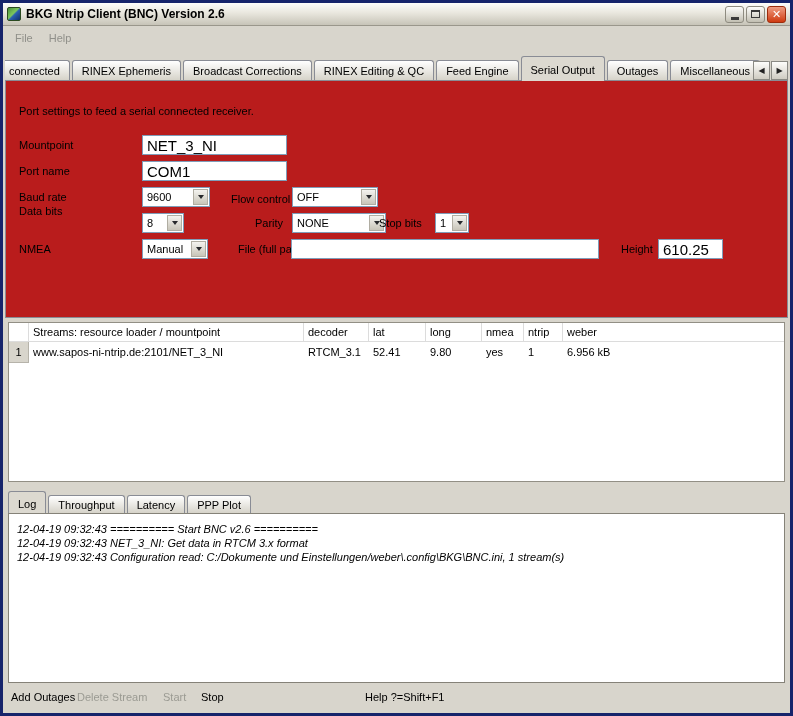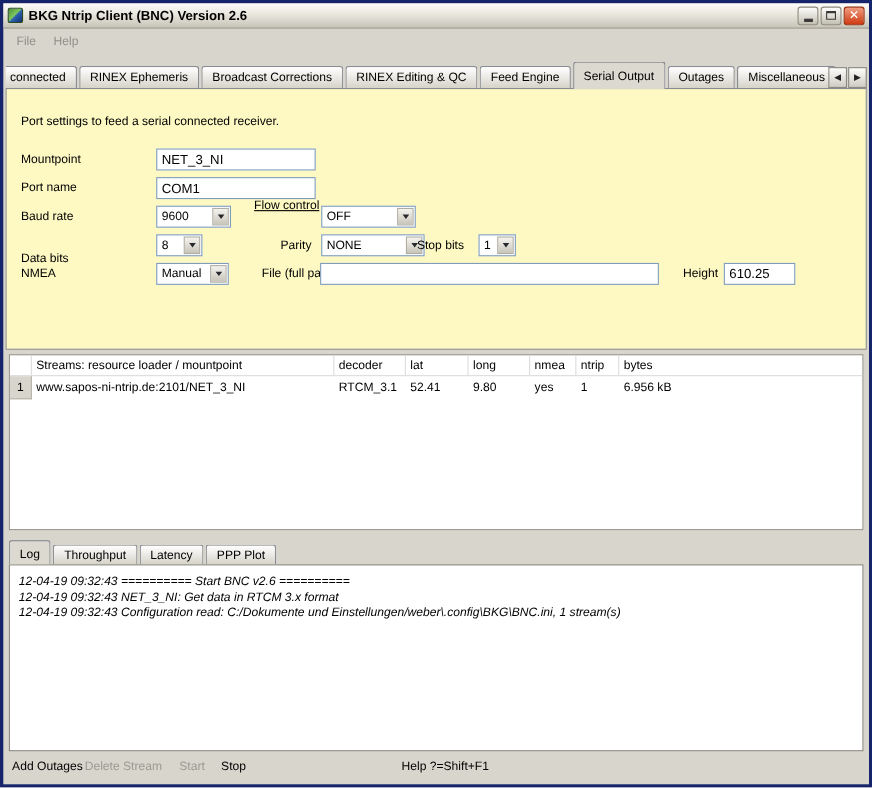--- a/index.html
+++ b/index.html
@@ -38,7 +38,7 @@
     display:flex;align-items:center;justify-content:center;font-size:8px;color:#222;margin-left:1px;}
 
   
-  .panel{position:absolute;top:77px;left:2px;right:2px;height:238px;background:#fef9c3;border:1px solid #898c95;z-index:3;}
+  .panel{position:absolute;top:77px;left:2px;right:2px;height:238px;background:#b91c1c;border:1px solid #898c95;z-index:3;}
   .plabel{position:absolute;height:20px;line-height:20px;white-space:nowrap;}
   .text-input{position:absolute;height:20px;border:1px solid #7f9db9;background:#fff;font-family:inherit;
     font-size:12px;padding:2px 4px;margin:0;}

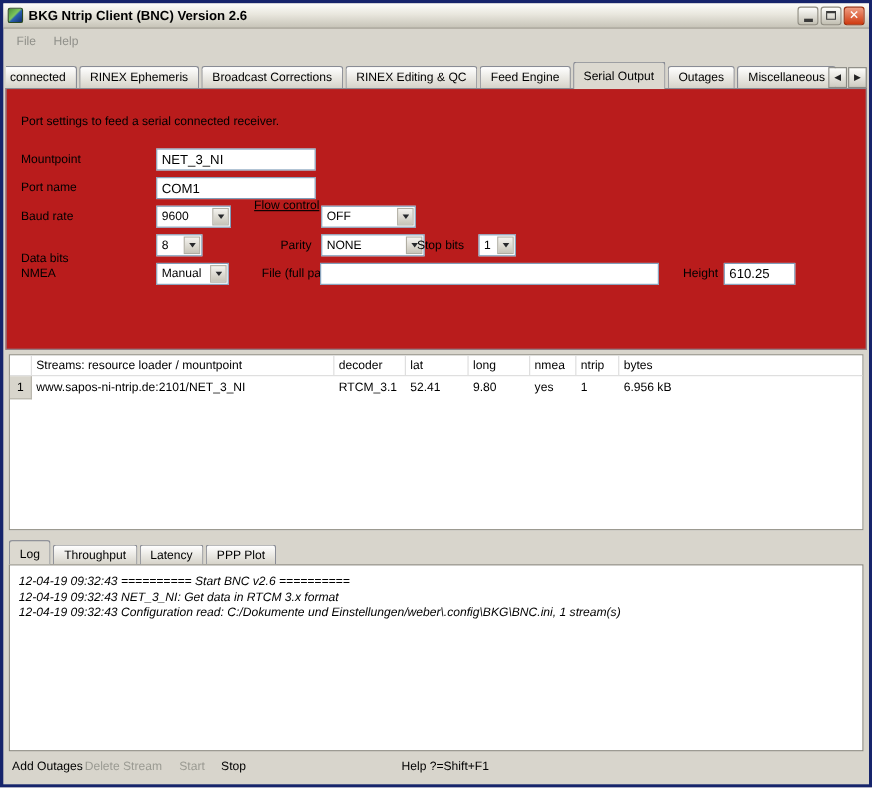--- a/index.html
+++ b/index.html
@@ -41,7 +41,7 @@
   .panel{position:absolute;top:77px;left:2px;right:2px;height:238px;background:#b91c1c;border:1px solid #898c95;z-index:3;}
   .plabel{position:absolute;height:20px;line-height:20px;white-space:nowrap;}
   .text-input{position:absolute;height:20px;border:1px solid #7f9db9;background:#fff;font-family:inherit;
-    font-size:12px;padding:2px 4px;margin:0;}
+    font-size:15px;padding:2px 4px;margin:0;}
   .combo{position:absolute;height:20px;border:1px solid #7f9db9;background:#fff;}
   .combo .val{position:absolute;left:4px;top:2px;line-height:14px;white-space:nowrap;}
   .combo .arrow-box{position:absolute;right:1px;top:1px;bottom:1px;width:15px;

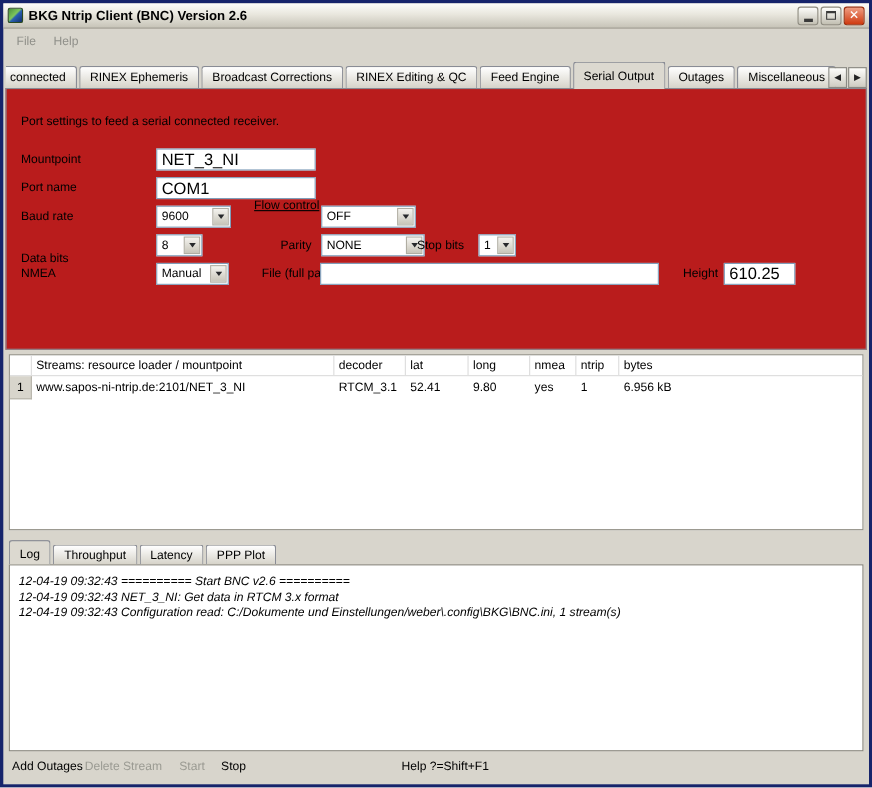--- a/index.html
+++ b/index.html
@@ -133,7 +133,7 @@
           <span class="tri-down"></span>
         </span>
     </div>
-    <div class="plabel" style="left:225px;top:96px;text-decoration:underline;">Flow control</div>
+    <div class="plabel" style="left:225px;top:108px;">Flow control</div>
     <div class="combo" style="left:286px;top:106px;width:86px;">
       <span class="val">OFF</span>
       <span class="arrow-box">

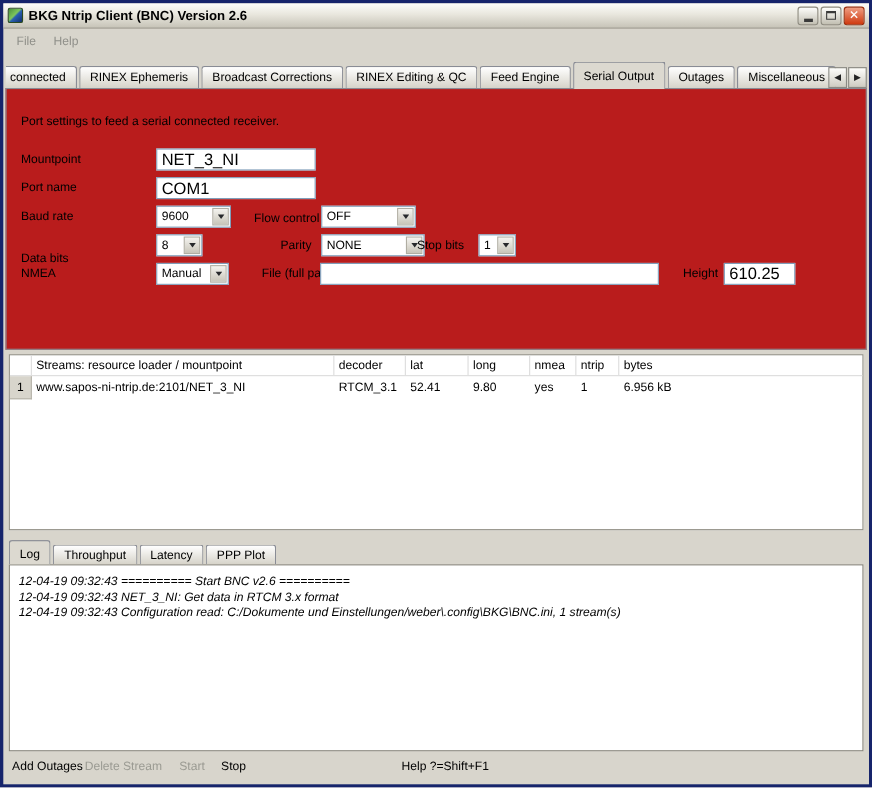--- a/index.html
+++ b/index.html
@@ -141,7 +141,7 @@
         </span>
     </div>
 
-    <div class="plabel" style="left:13px;top:144px;">Data bits</div>
+    <div class="plabel" style="left:13px;top:120px;">Data bits</div>
     <div class="combo" style="left:136px;top:132px;width:42px;">
       <span class="val">8</span>
       <span class="arrow-box">

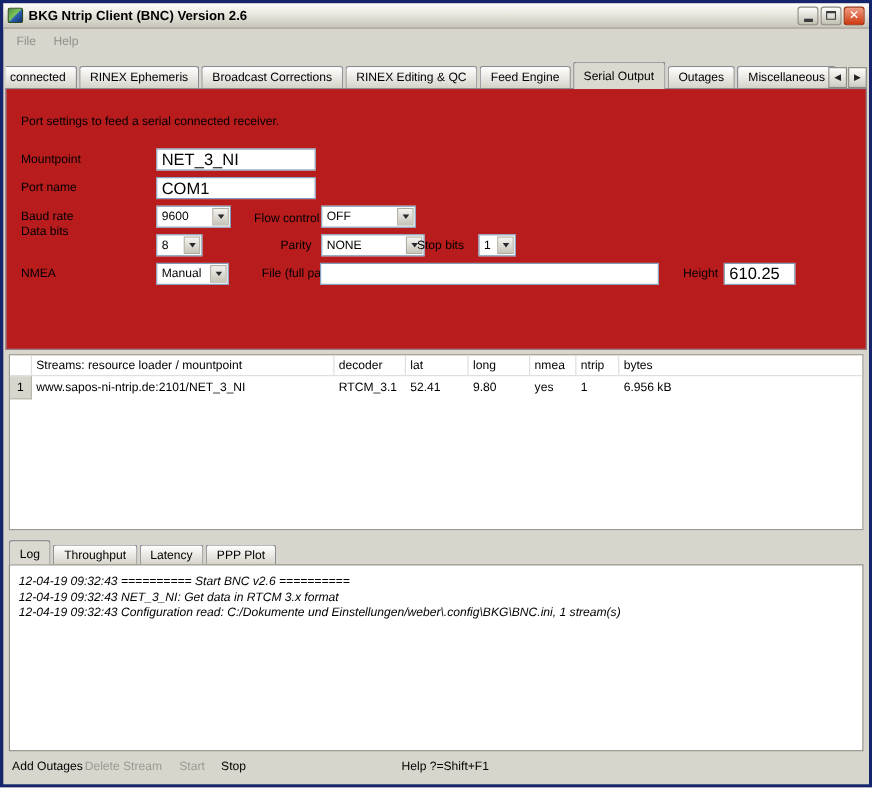--- a/index.html
+++ b/index.html
@@ -185,7 +185,7 @@
       <div class="th">long</div>
       <div class="th">nmea</div>
       <div class="th">ntrip</div>
-      <div class="th last">bytes</div>
+      <div class="th last">weber</div>
     </div>
     <div class="tgrid trow">
       <div class="gutter-cell">1</div>

